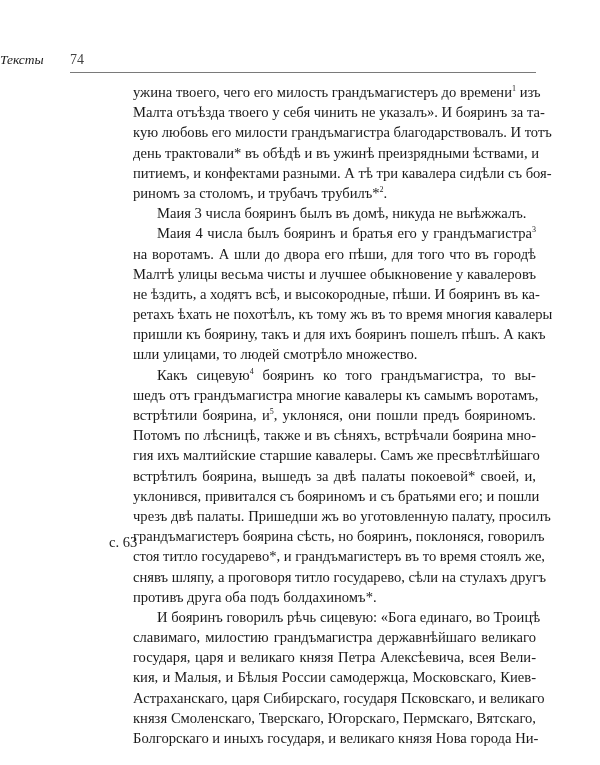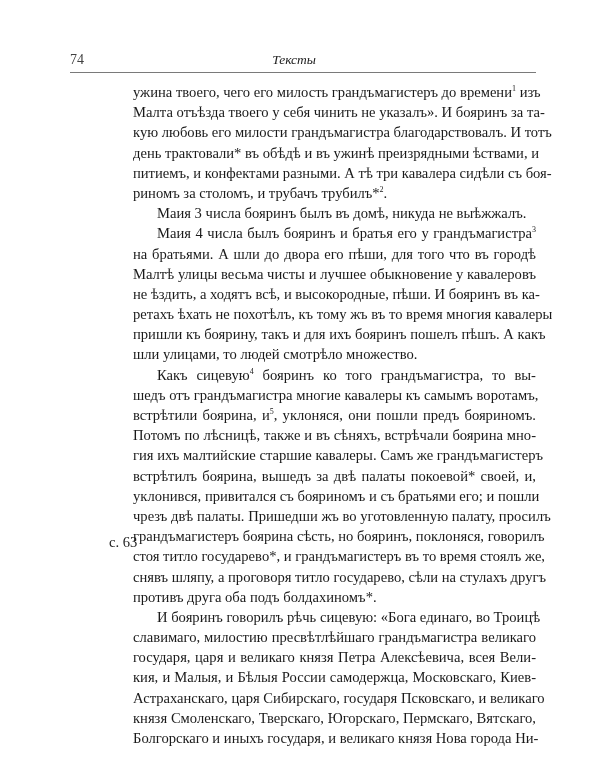--- a/index.html
+++ b/index.html
@@ -14,7 +14,7 @@
     }
     .running-head {
       position: absolute; left: 0; width: 588px; top: 52px;
-      text-align: center; font-style: italic; font-size: 13.5px; color: #222;
+      font-style: italic; font-size: 13.5px; color: #222;
     }
     .head-rule {
       position: absolute; left: 70px; top: 72px; width: 466px; height: 0;

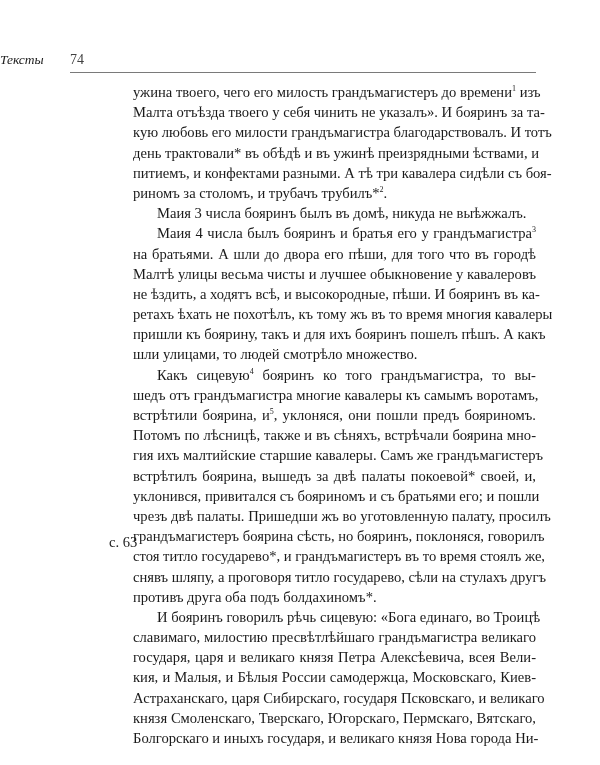--- a/index.html
+++ b/index.html
@@ -55,7 +55,7 @@
       <span class="line last"><span>риномъ за столомъ, и трубачъ трубилъ*</span><sup>2</sup><span>.</span></span>
       <span class="line indent last"><span>Маия 3 числа бояринъ былъ въ домѣ, никуда не выѣжжалъ.</span></span>
       <span class="line indent"><span>Маия 4 числа былъ бояринъ и братья его у грандъмагистра</span><sup>3</sup></span>
-      <span class="line"><span>на братьями. А шли до двора его пѣши, для того что въ городѣ</span></span>
+      <span class="line"><span>на воротамъ. А шли до двора его пѣши, для того что въ городѣ</span></span>
       <span class="line"><span>Малтѣ улицы весьма чисты и лучшее обыкновение у кавалеровъ</span></span>
       <span class="line"><span>не ѣздить, а ходятъ всѣ, и высокородные, пѣши. И бояринъ въ ка-</span></span>
       <span class="line"><span>ретахъ ѣхать не похотѣлъ, къ тому жъ въ то время многия кавалеры</span></span>

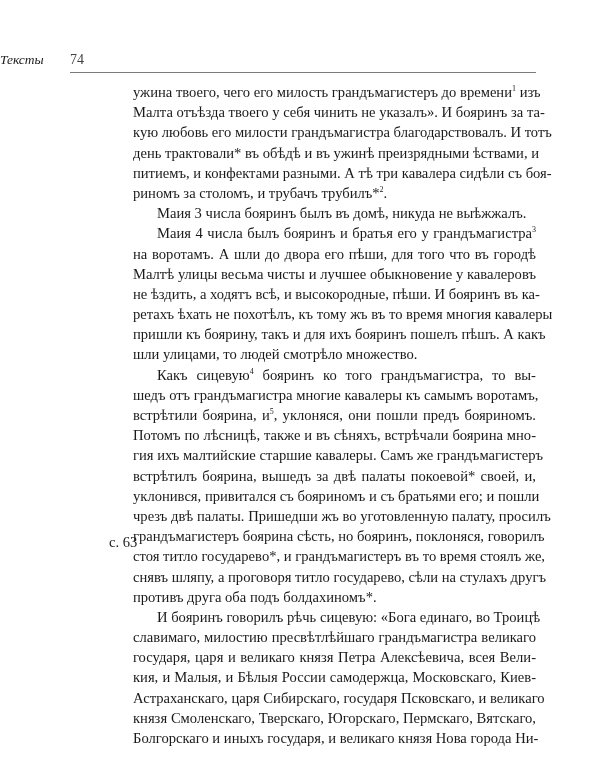--- a/index.html
+++ b/index.html
@@ -65,7 +65,7 @@
       <span class="line"><span>шедъ отъ грандъмагистра многие кавалеры къ самымъ воротамъ,</span></span>
       <span class="line"><span>встрѣтили боярина, и</span><sup>5</sup><span>, уклоняся, они пошли предъ бояриномъ.</span></span>
       <span class="line"><span>Потомъ по лѣсницѣ, также и въ сѣняхъ, встрѣчали боярина мно-</span></span>
-      <span class="line"><span>гия ихъ малтийские старшие кавалеры. Самъ же грандъмагистеръ</span></span>
+      <span class="line"><span>гия ихъ малтийские старшие кавалеры. Самъ же пресвѣтлѣйшаго</span></span>
       <span class="line"><span>встрѣтилъ боярина, вышедъ за двѣ палаты покоевой* своей, и,</span></span>
       <span class="line"><span>уклонився, привитался съ бояриномъ и съ братьями его; и пошли</span></span>
       <span class="line"><span>чрезъ двѣ палаты. Пришедши жъ во уготовленную палату, просилъ</span></span>

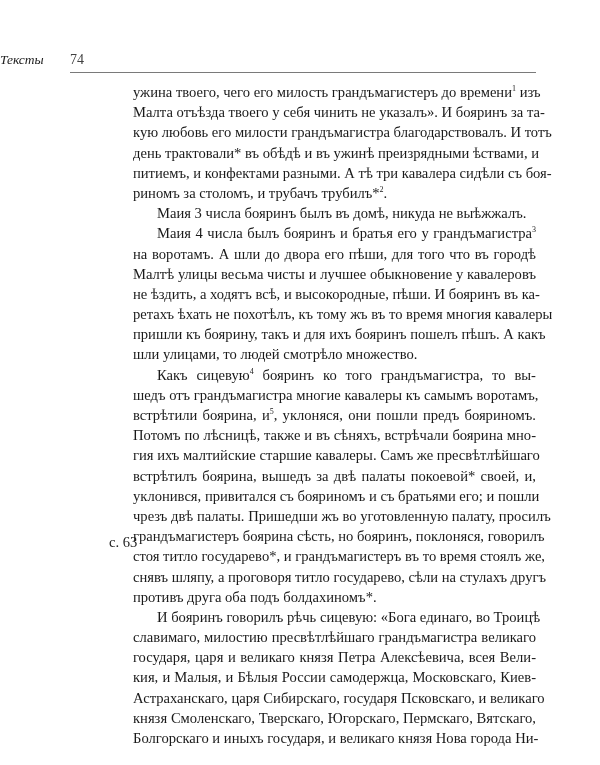--- a/index.html
+++ b/index.html
@@ -74,7 +74,7 @@
       <span class="line"><span>снявъ шляпу, а проговоря титло государево, сѣли на стулахъ другъ</span></span>
       <span class="line last"><span>противъ друга оба подъ болдахиномъ*.</span></span>
       <span class="line indent"><span>И бояринъ говорилъ рѣчь сицевую: «Бога единаго, во Троицѣ</span></span>
-      <span class="line"><span>славимаго, милостию пресвѣтлѣйшаго грандъмагистра великаго</span></span>
+      <span class="line"><span>славимаго, милостию грандъмагистра державнѣйшаго великаго</span></span>
       <span class="line"><span>государя, царя и великаго князя Петра Алексѣевича, всея Вели-</span></span>
       <span class="line"><span>кия, и Малыя, и Бѣлыя России самодержца, Московскаго, Киев-</span></span>
       <span class="line"><span>Астраханскаго, царя Сибирскаго, государя Псковскаго, и великаго</span></span>

